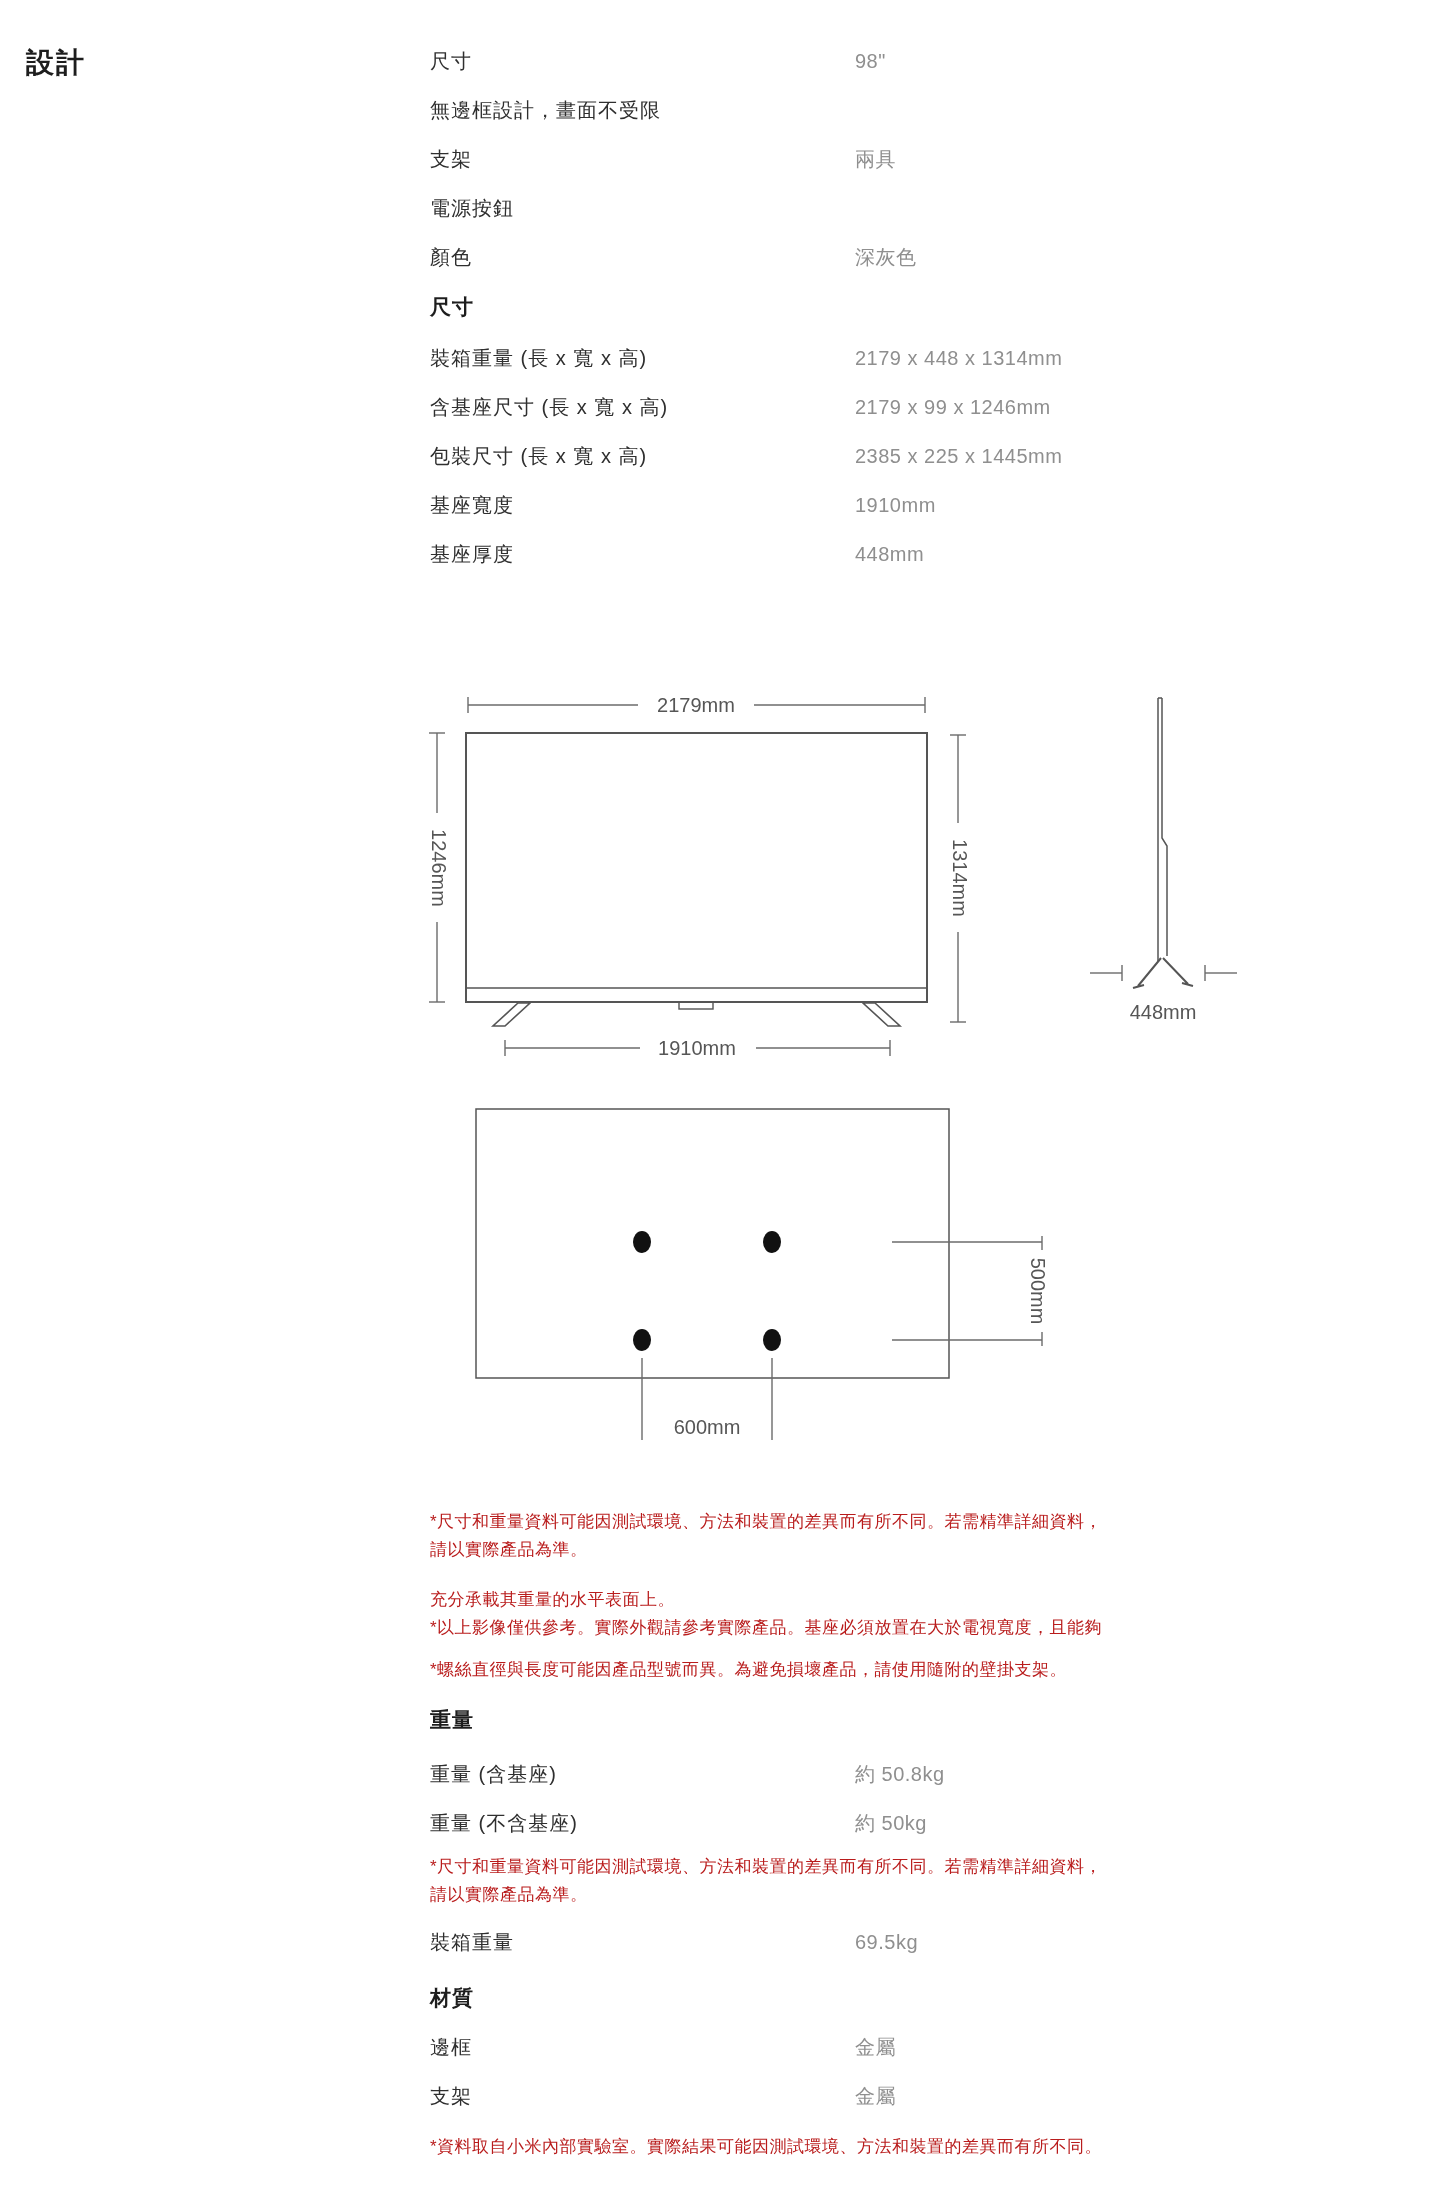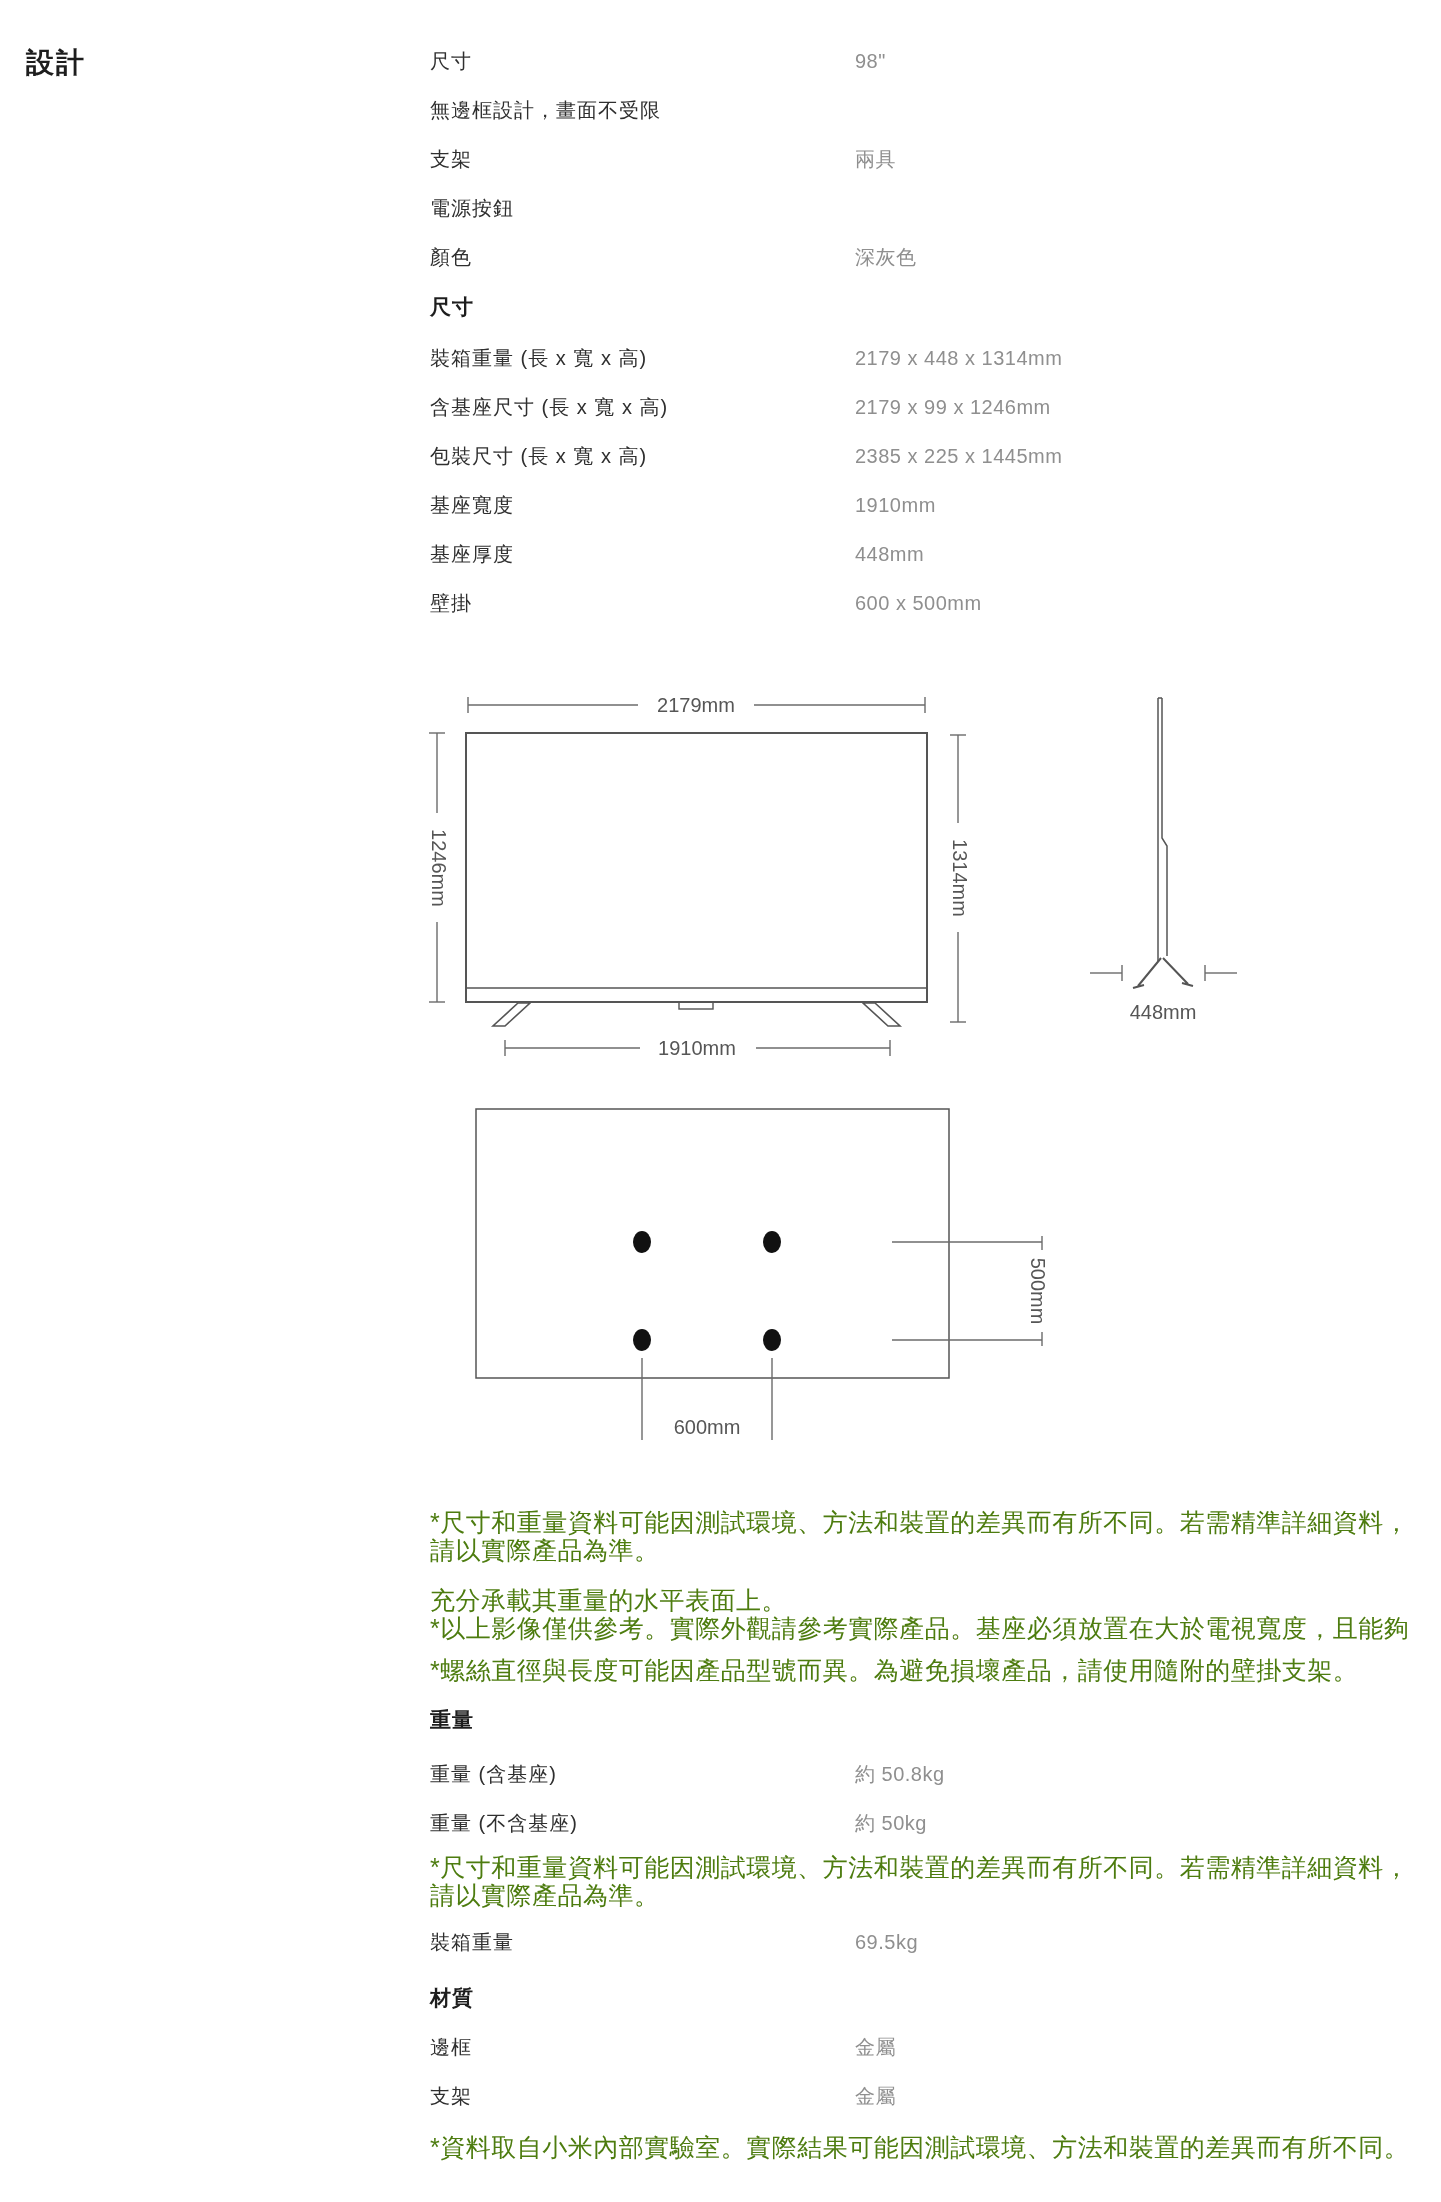--- a/index.html
+++ b/index.html
@@ -88,10 +88,6 @@
       <div class="value">448mm</div>
     </div>
 
-    <div class="row">
-      <div class="label">壁掛</div>
-      <div class="value">600 x 500mm</div>
-    </div>
   </div>
 
 <svg id="diagram-svg" class="abs" width="860" height="780" viewBox="400 680 860 780">

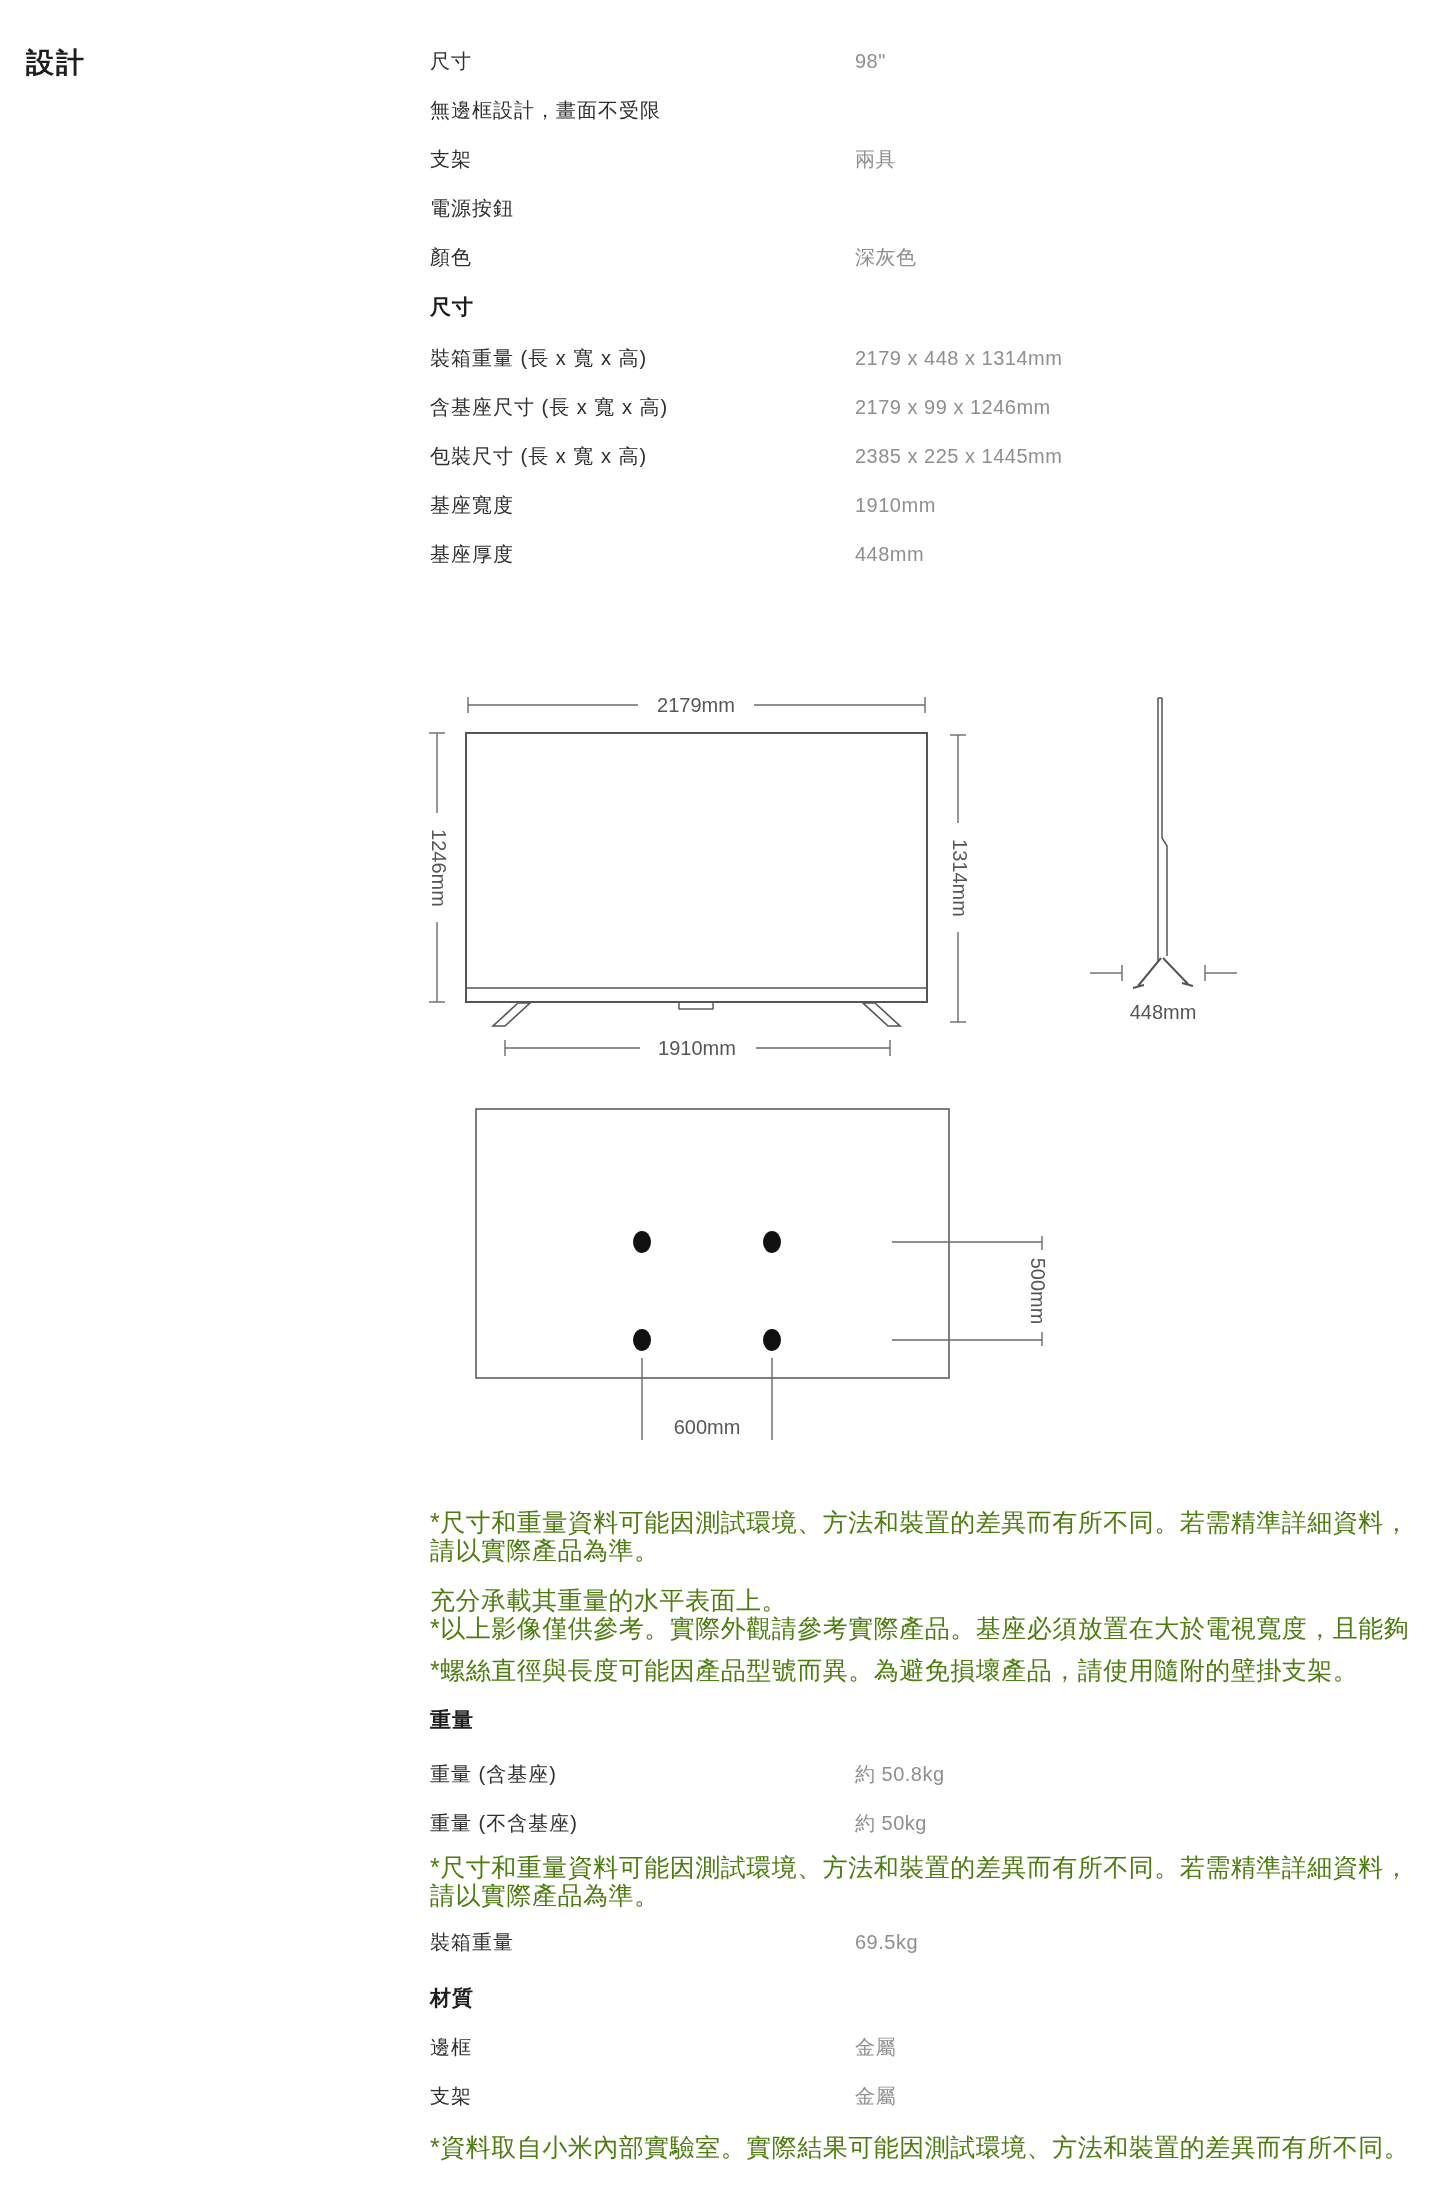--- a/index.html
+++ b/index.html
@@ -19,7 +19,7 @@
   .sub-heading{
     left:430px;font-size:21px;font-weight:700;color:#1d1d1d;letter-spacing:1px;line-height:28px;
   }
-  .note{left:430px;color:#4d7c0f;font-size:25px;line-height:28px;letter-spacing:0.5px;}
+  .note{left:430px;color:#b91c1c;font-size:17px;line-height:28px;letter-spacing:0.5px;}
   .note .note-line{white-space:nowrap;}
   #diagram-svg{left:400px;top:680px;}
   .dim-label{fill:#565656;font-size:20px;font-family:"Liberation Sans","DejaVu Sans",sans-serif;}

